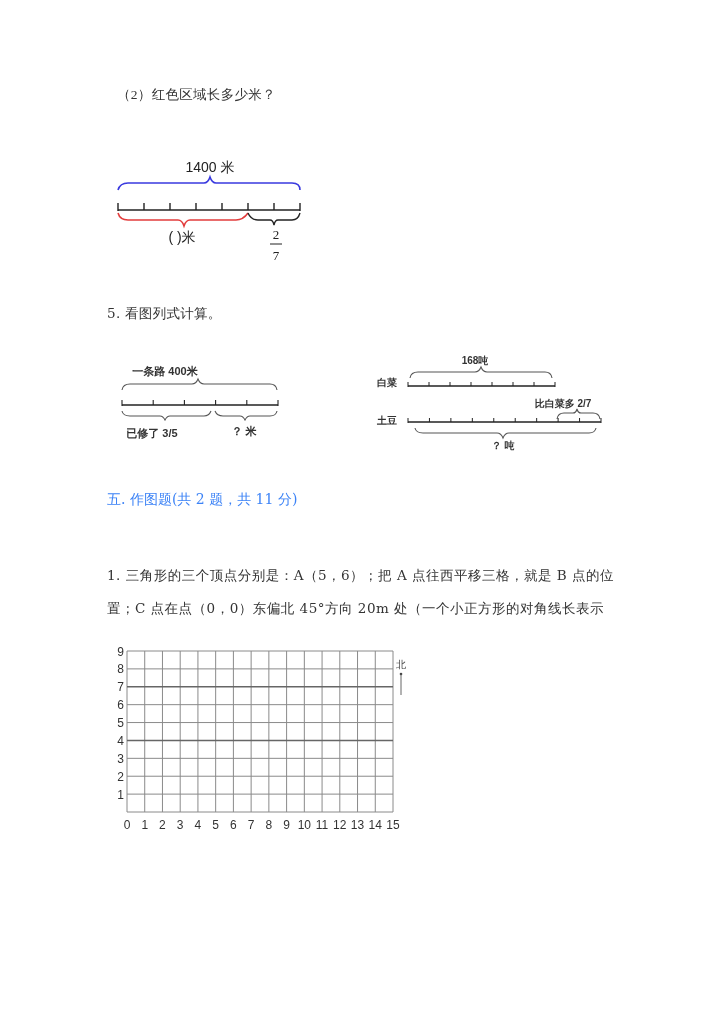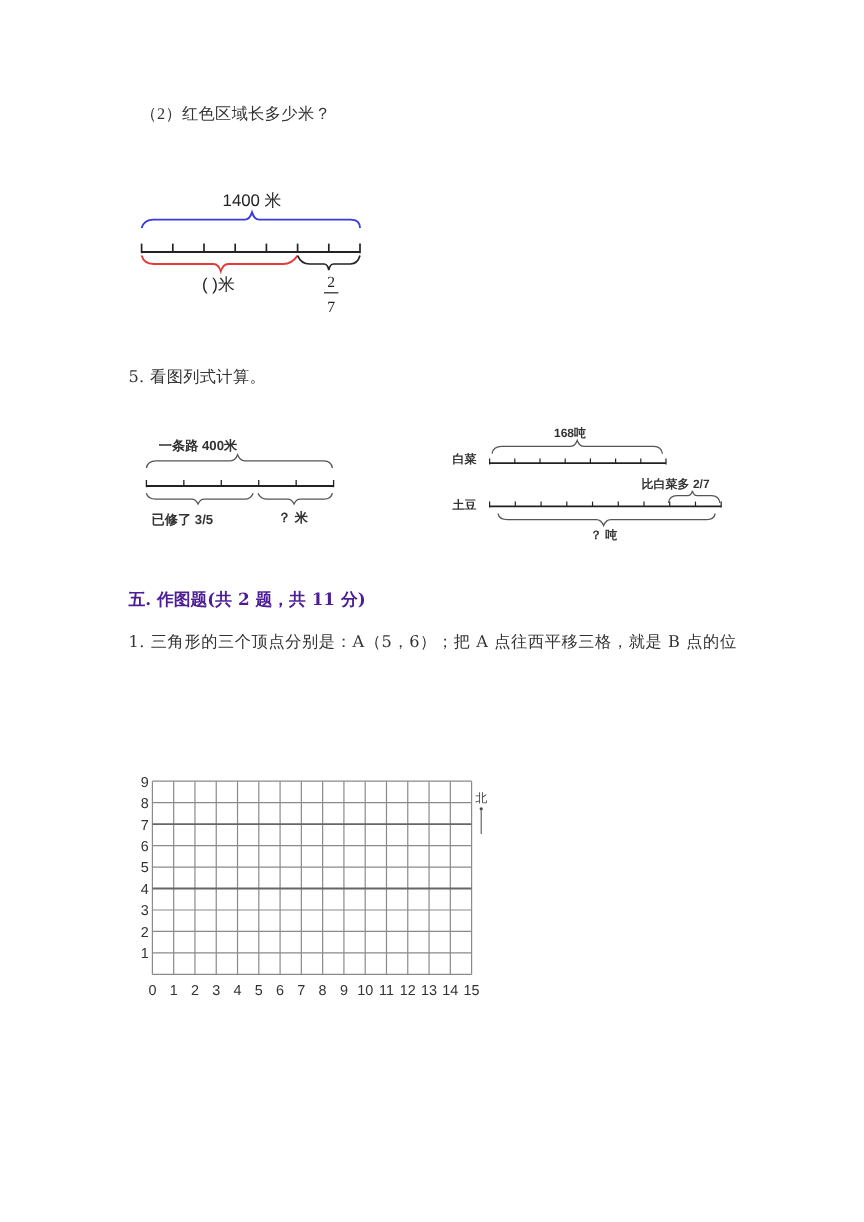--- a/index.html
+++ b/index.html
@@ -7,7 +7,7 @@
          font-family:"DejaVu Serif","Liberation Serif",serif; color:#222; }
   .abs { position:absolute; }
   .txt { font-size:13.5px; color:#333; white-space:nowrap; letter-spacing:0.3px; }
-  .heading { font-size:14px; font-weight:bold; color:#4c1d95; white-space:nowrap; }
+  .heading { font-size:14px; font-weight:normal; color:#3b82f6; white-space:nowrap; }
   .para { font-size:13.5px; color:#333; line-height:33px; width:515px; letter-spacing:0.5px; }
   svg text { font-family:"Liberation Sans","DejaVu Sans",sans-serif; }
   .serif { font-family:"Liberation Serif","DejaVu Serif",serif; }

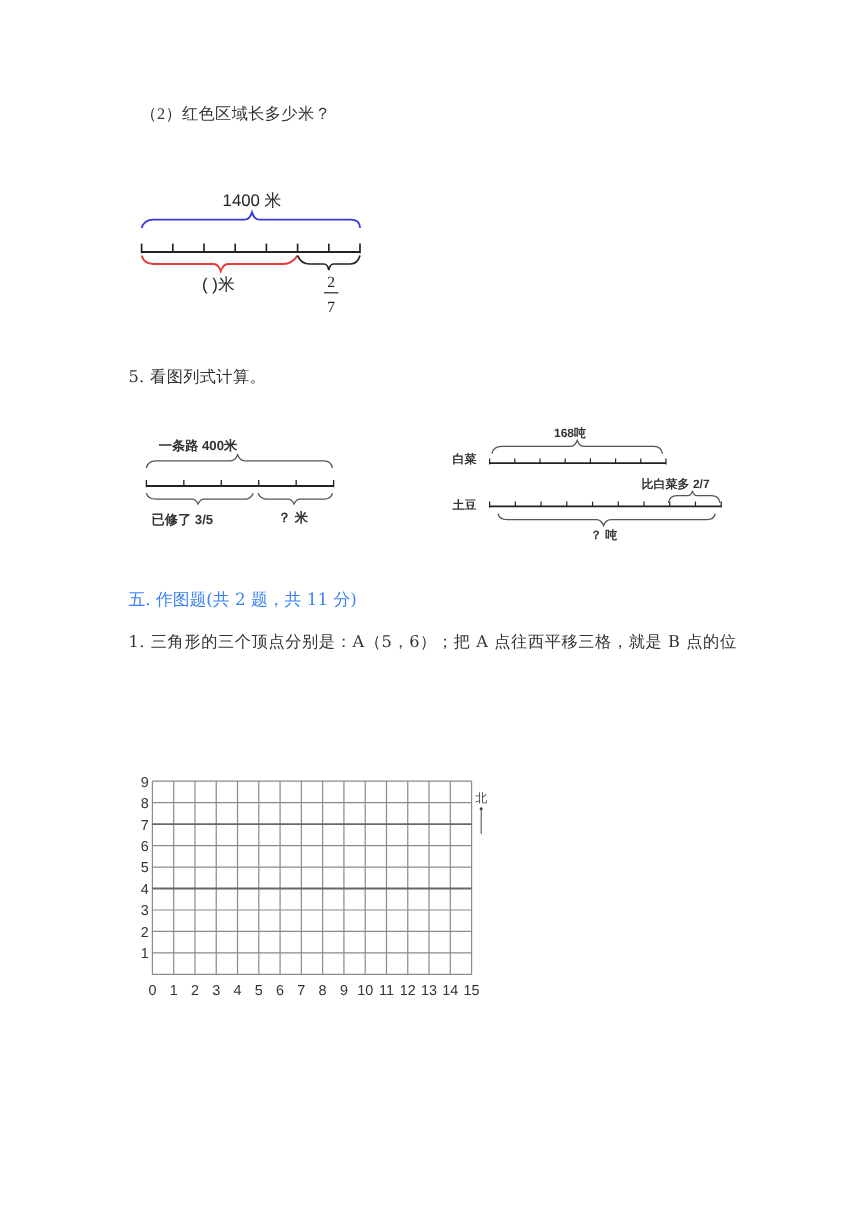--- a/index.html
+++ b/index.html
@@ -8,7 +8,7 @@
   .abs { position:absolute; }
   .txt { font-size:13.5px; color:#333; white-space:nowrap; letter-spacing:0.3px; }
   .heading { font-size:14px; font-weight:normal; color:#3b82f6; white-space:nowrap; }
-  .para { font-size:13.5px; color:#333; line-height:33px; width:515px; letter-spacing:0.5px; }
+  .para { font-size:13.5px; color:#333; line-height:33px; width:515px; letter-spacing:0.5px;margin-top:40px; }
   svg text { font-family:"Liberation Sans","DejaVu Sans",sans-serif; }
   .serif { font-family:"Liberation Serif","DejaVu Serif",serif; }
 </style>

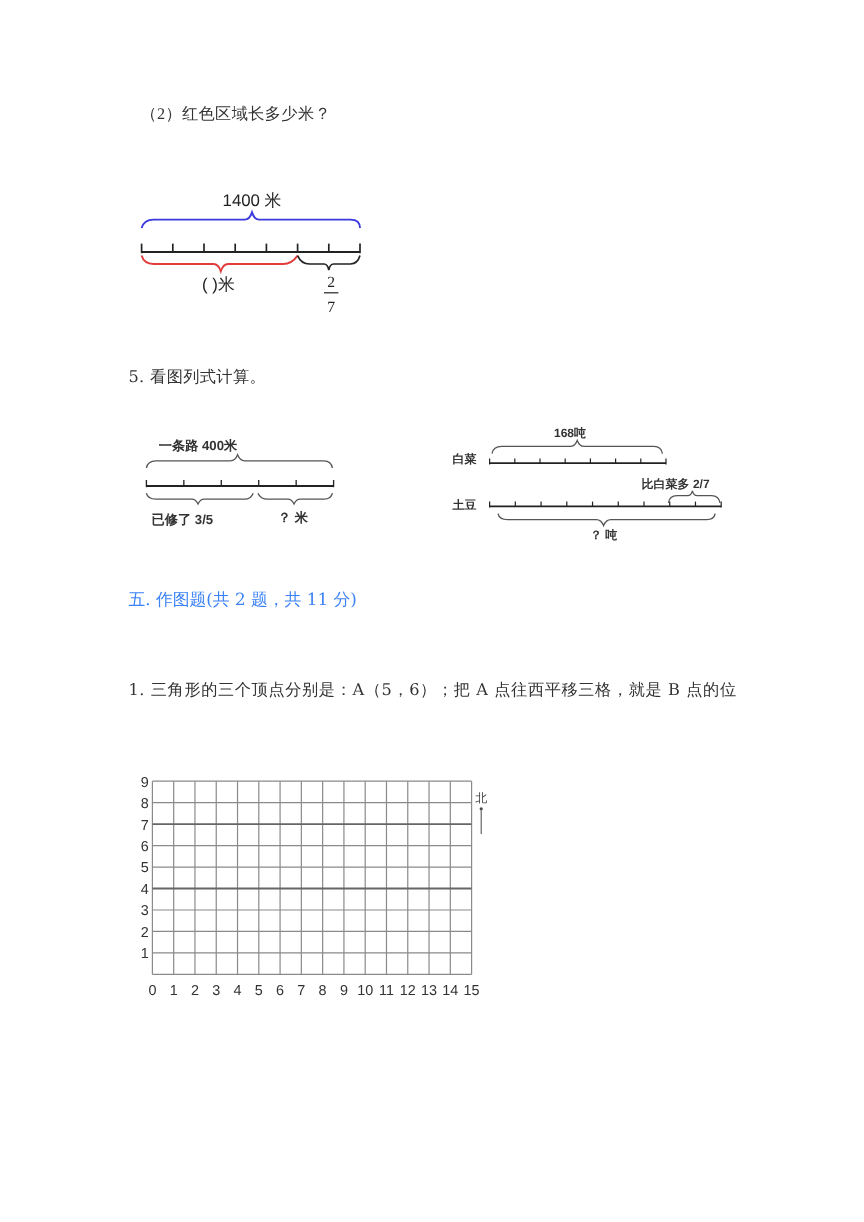--- a/index.html
+++ b/index.html
@@ -101,6 +101,7 @@
 <div class="abs heading" style="left:107px;top:491px;">五. 作图题(共 2 题，共 11 分)</div>
 <div class="abs para" style="left:107px;top:519px;">
   <div>1. 三角形的三个顶点分别是：A（5，6）；把 A 点往西平移三格，就是 B 点的位</div>
+  <div>置；C 点在点（0，0）东偏北 45°方向 20m 处（一个小正方形的对角线长表示</div>
 </div>
 
 <svg class="abs" style="left:110px;top:640px;" width="310" height="200" viewBox="0 0 310 200">

